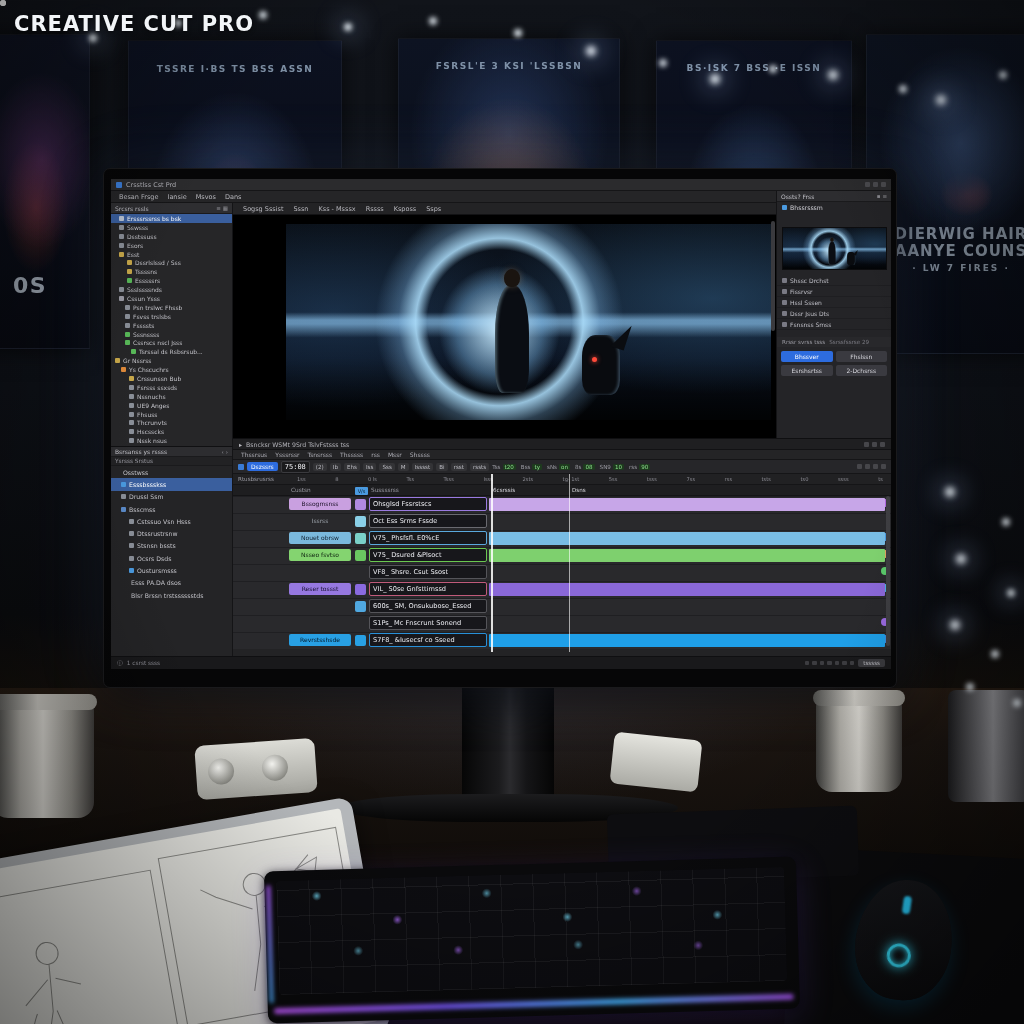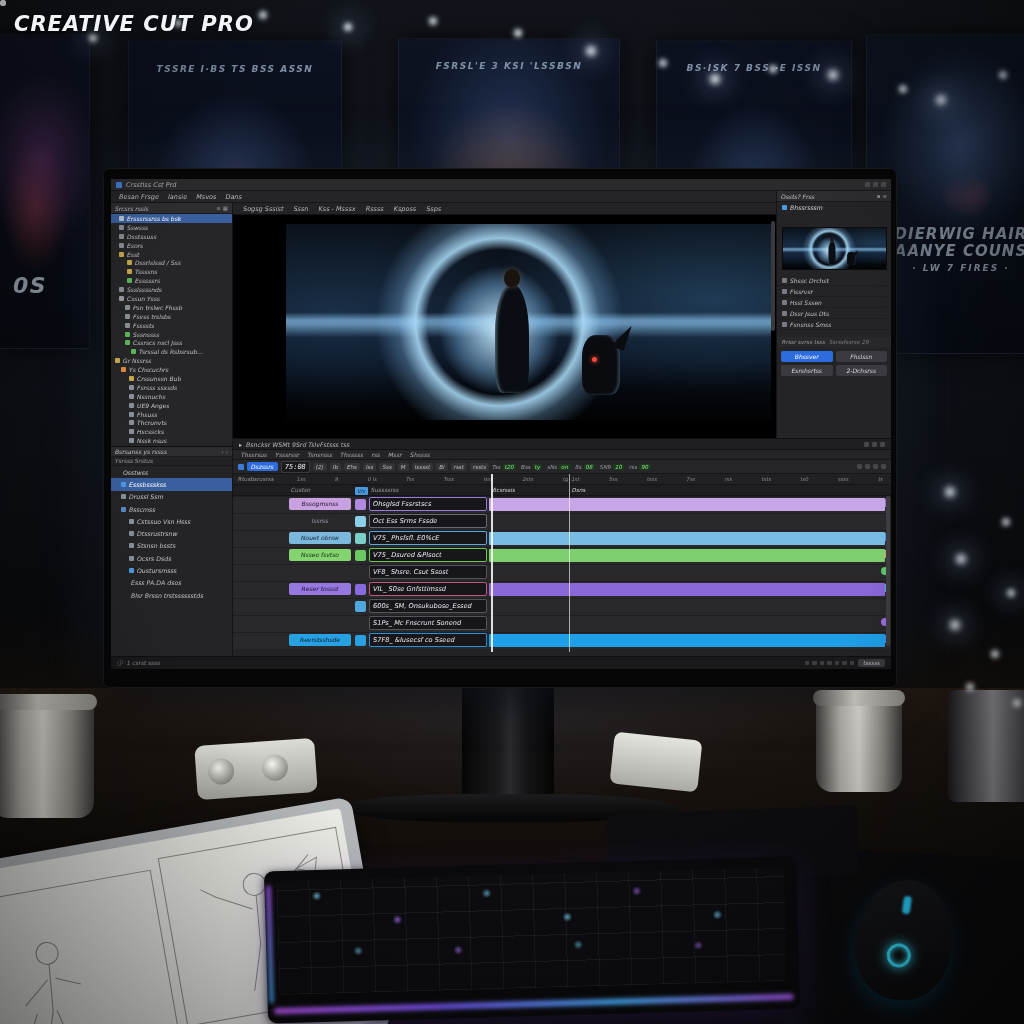--- a/index.html
+++ b/index.html
@@ -6,7 +6,7 @@
   *{box-sizing:border-box;}
   .scene{position:relative;width:1024px;height:1024px;overflow:hidden;
     font-family:"DejaVu Sans",sans-serif;
-    background:linear-gradient(180deg,#11141a 0%,#0d1016 38%,#0a0b0e 60%,#15100a 70%,#0b0907 100%);font-style:italic;}
+    background:linear-gradient(180deg,#11141a 0%,#0d1016 38%,#0a0b0e 60%,#15100a 70%,#0b0907 100%);}
   
   .poster{position:absolute;background:#0b0e16;border:1px solid rgba(255,255,255,.05);
     box-shadow:0 0 22px rgba(0,0,0,.65);overflow:hidden;z-index:1;}

